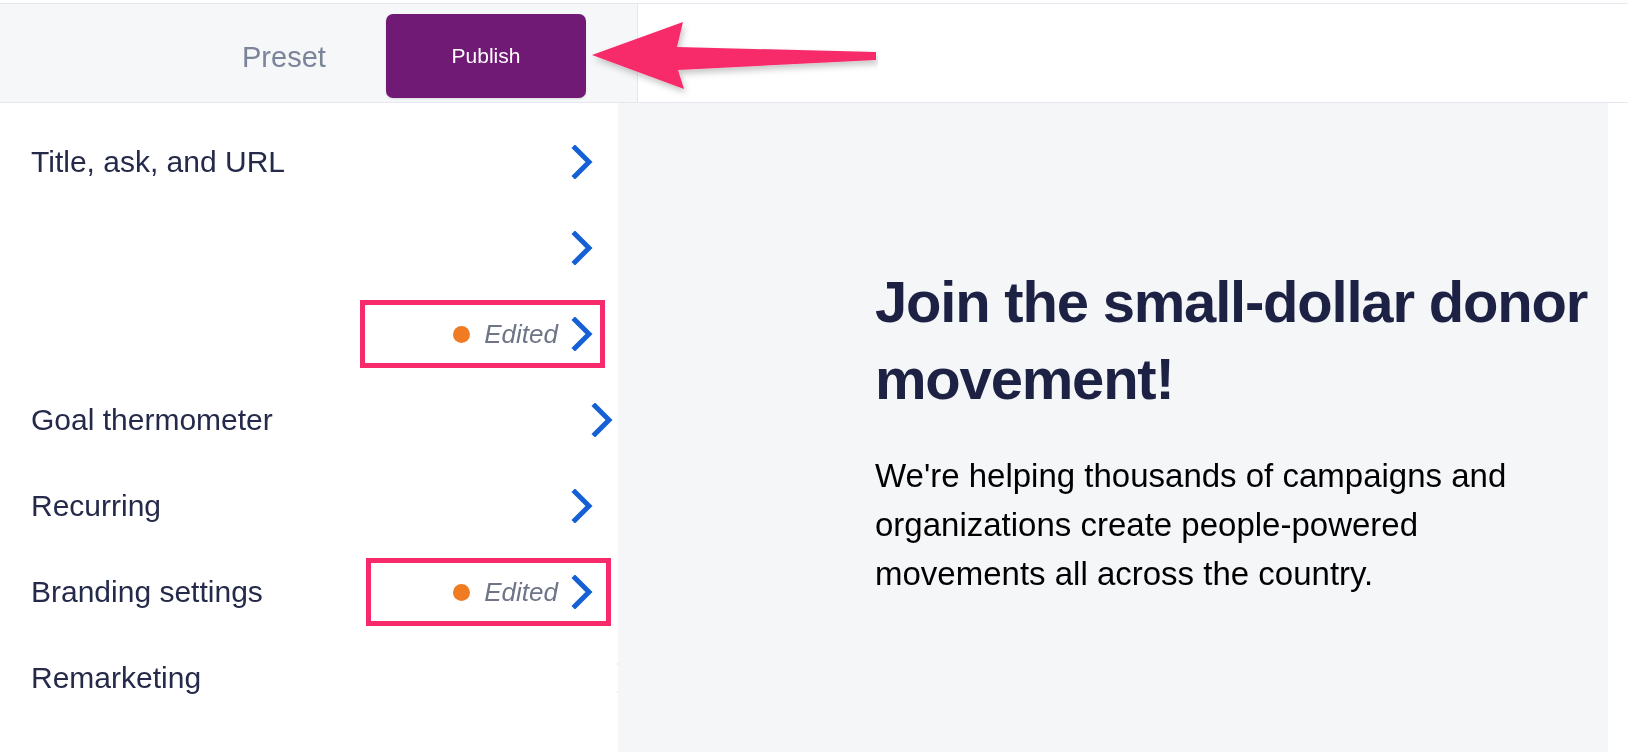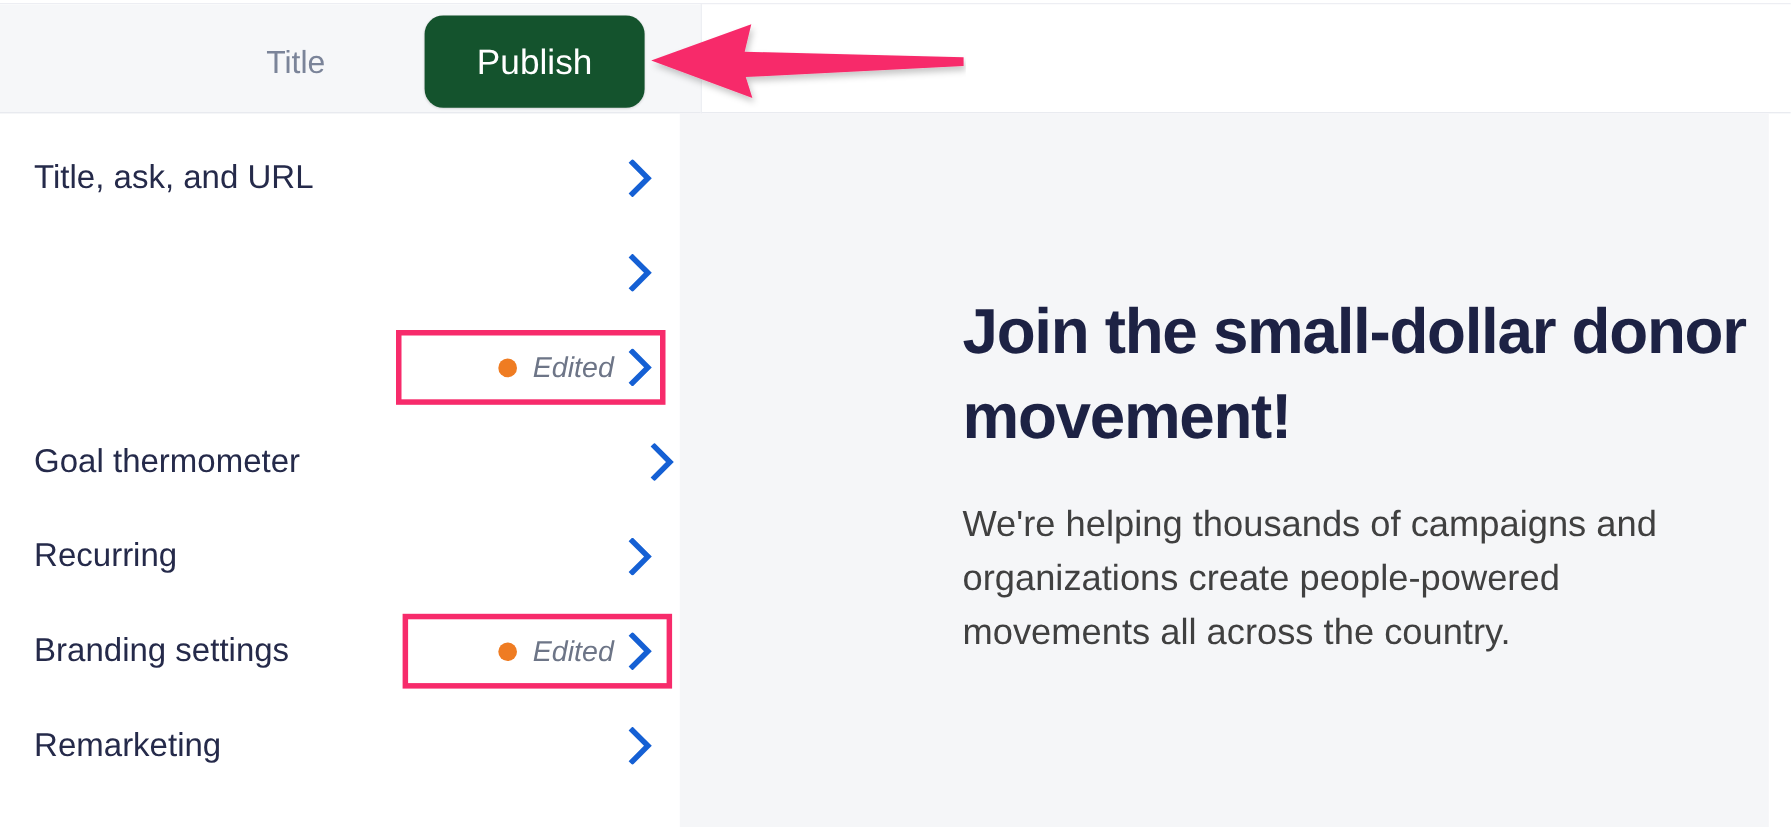--- a/index.html
+++ b/index.html
@@ -253,7 +253,7 @@
 
     <div class="editor-header">
 
-      <button class="cancel-button">Title</button>
+      <button class="cancel-button">Preset</button>
 
       <button class="publish-button">Publish</button>
     </div>

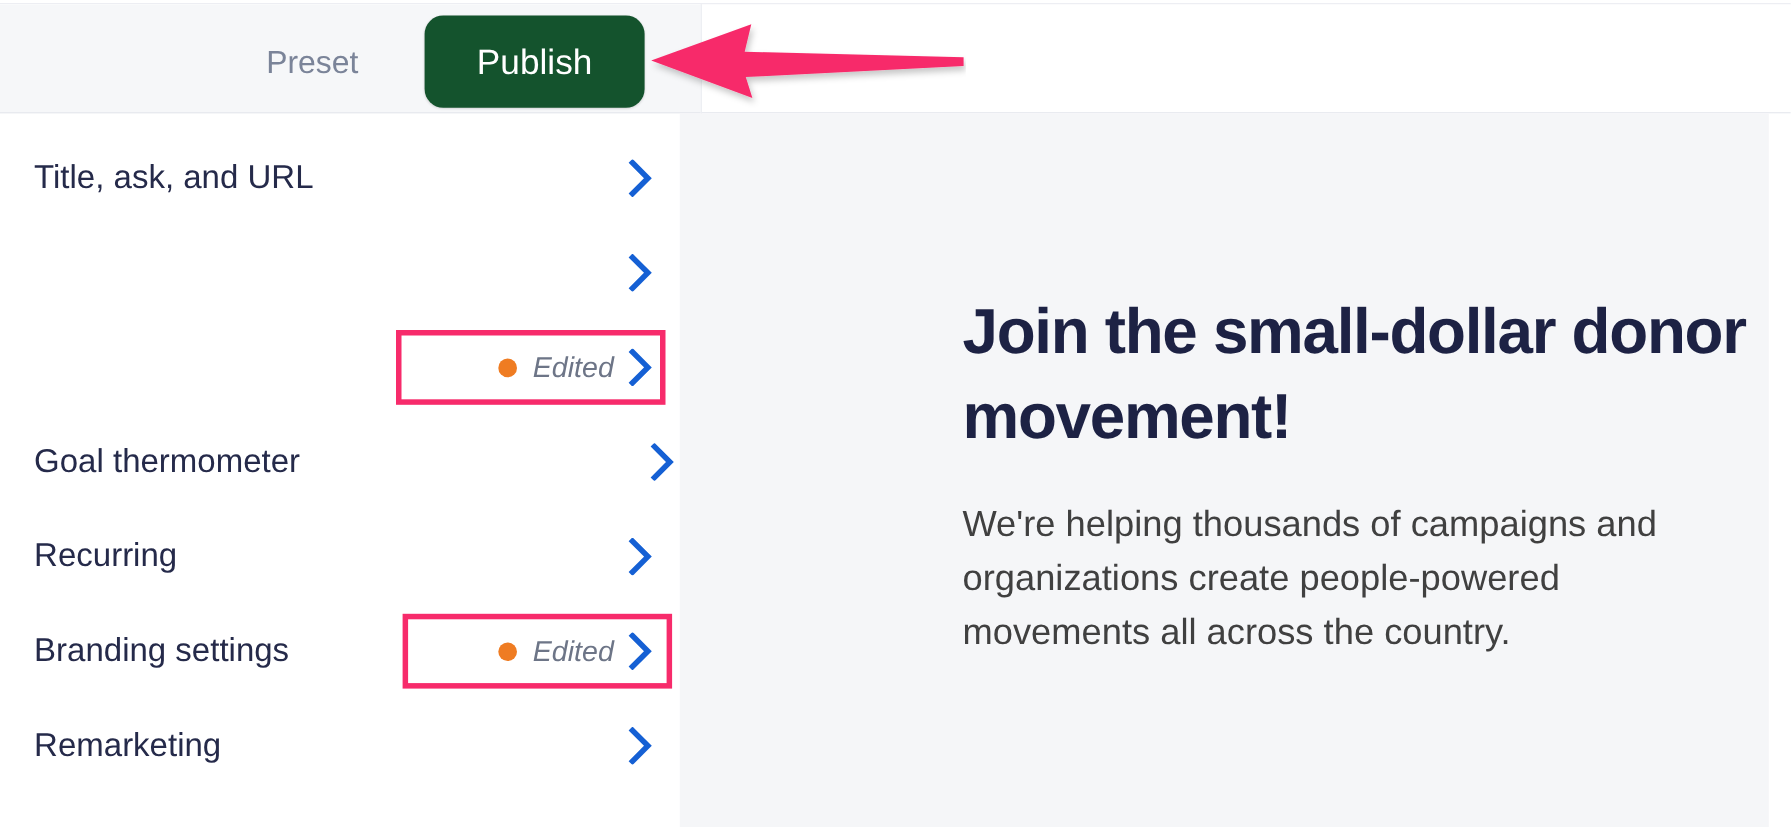--- a/index.html
+++ b/index.html
@@ -84,11 +84,11 @@
     top: 10px;
     width: 200px;
     height: 84px;
-    background: #14532d;
+    background: #701a75;
     border: none;
-    border-radius: 17px;
+    border-radius: 7px;
     color: #ffffff;
-    font-size: 32px;
+    font-size: 21px;
     font-family: inherit;
     font-weight: 400;
     cursor: pointer;

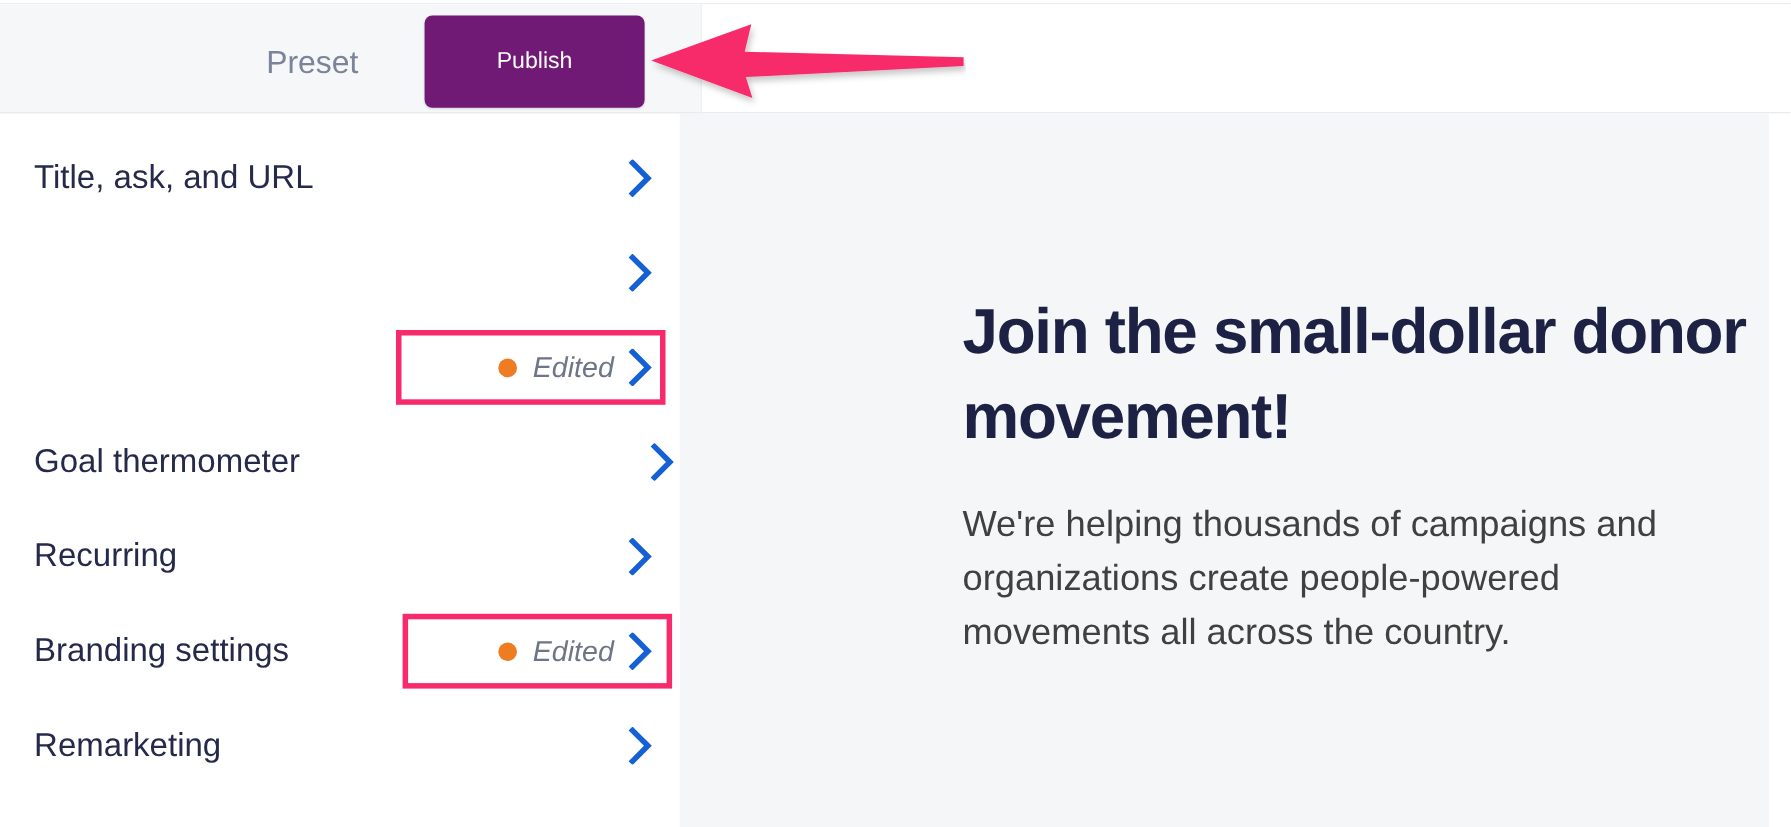--- a/index.html
+++ b/index.html
@@ -228,7 +228,7 @@
     width: 720px;
     font-size: 33px;
     line-height: 49px;
-    color: #404040;
+    color: #000000;
     font-weight: 400;
   }
 

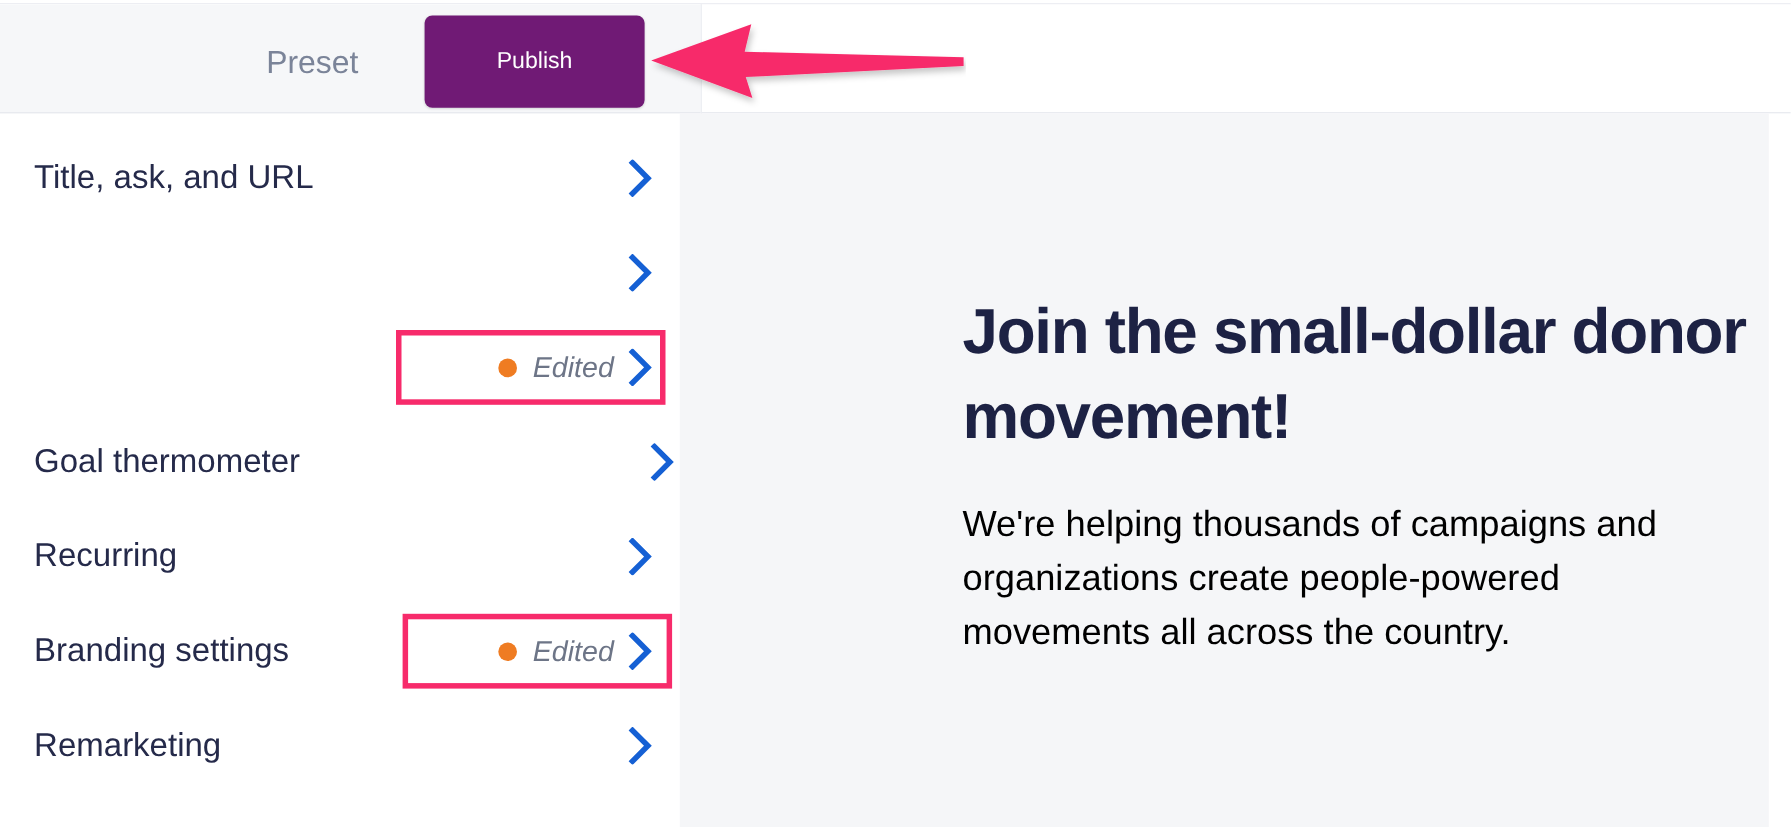--- a/index.html
+++ b/index.html
@@ -315,7 +315,7 @@
           </div>
         </div>
         <div class="annot-box" style="border-color: rgb(247, 43, 107); top: 455px; height: 68px; left: 366px; width: 245px;"></div>
-        <div class="settings-row" style="top: 532px;">
+        <div class="settings-row" style="top: 532px; padding-left: 46px;">
           <div class="row-label">Remarketing</div>
           <div class="row-right">
             <svg class="chevron" viewBox="0 0 22 34">

